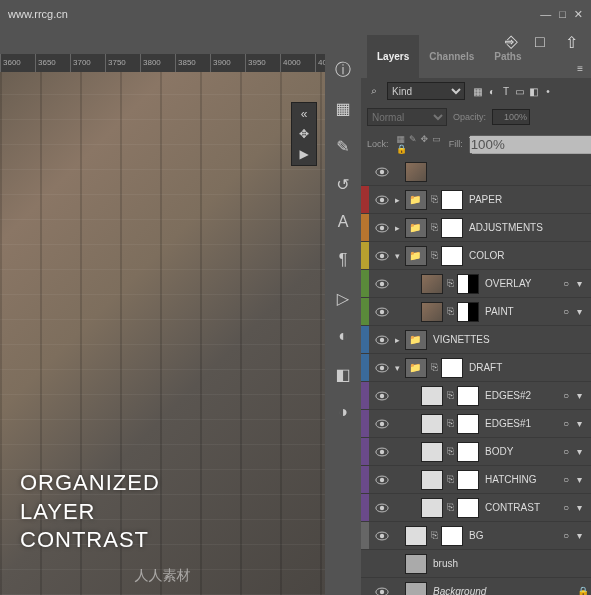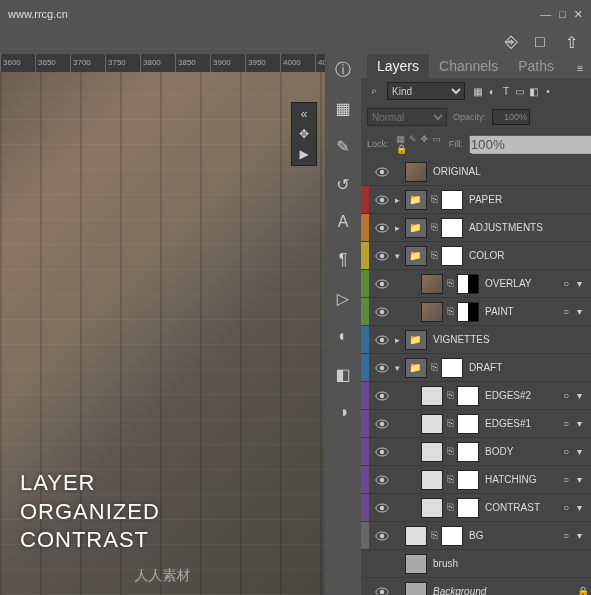--- a/index.html
+++ b/index.html
@@ -31,7 +31,7 @@
 
 .panel { width:230px; background:#535353; display:flex; flex-direction:column; font-size:10px; color:#ccc; }
 .panel-tabs { display:flex; gap:0; height:24px; align-items:flex-end; padding-left:6px; }
-.panel-tabs .tab { padding:4px 10px; color:#999; cursor:pointer; font-size:14px; }
+.panel-tabs .tab { padding:16px 10px; color:#999; cursor:pointer; font-size:10px;font-weight:bold; }
 .panel-tabs .tab.active { color:#eee; background:#454545; }
 .panel-tabs .menu { margin-left:auto; padding:4px 8px; cursor:pointer; }
 

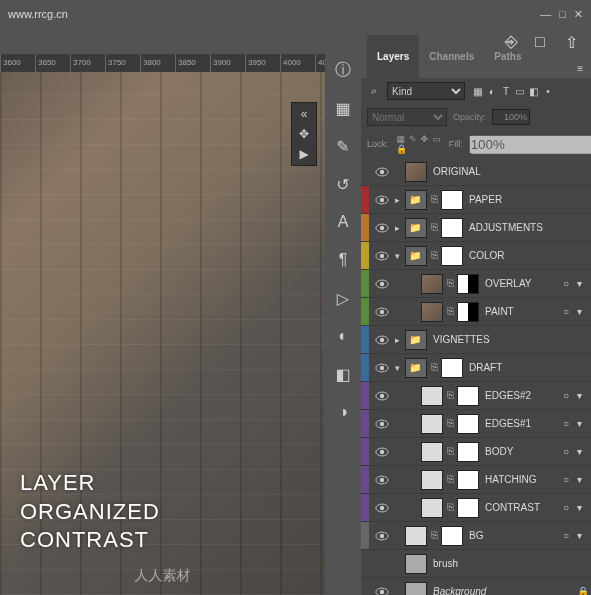--- a/index.html
+++ b/index.html
@@ -166,7 +166,6 @@
           <span class="indent" style="width: 0px;"></span>
           <span class="arrow"></span>
           <span class="thumb img"></span>
-          <span class="name">ORIGINAL</span>
         </div>
         <div class="layer">
           <div class="color-tag c-red"></div>

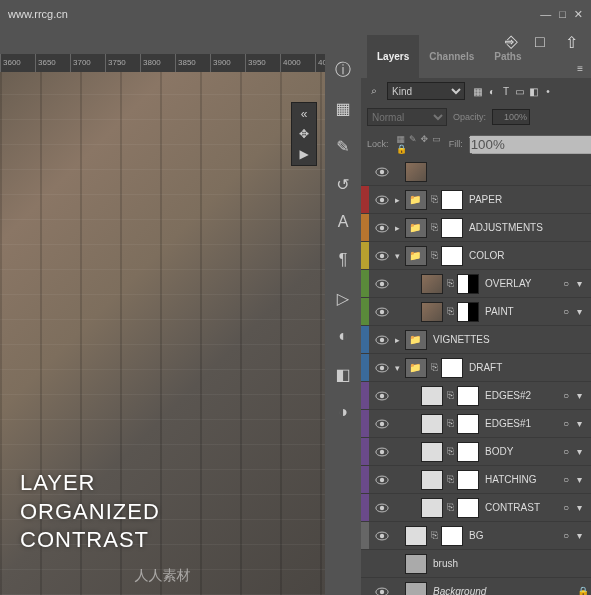--- a/index.html
+++ b/index.html
@@ -106,8 +106,8 @@
         <span>▶</span>
       </div>
       <div class="overlay-text">
+        <div>ORGANIZED</div>
         <div>LAYER</div>
-        <div>ORGANIZED</div>
         <div>CONTRAST</div>
       </div>
       <div class="watermark">人人素材</div>

